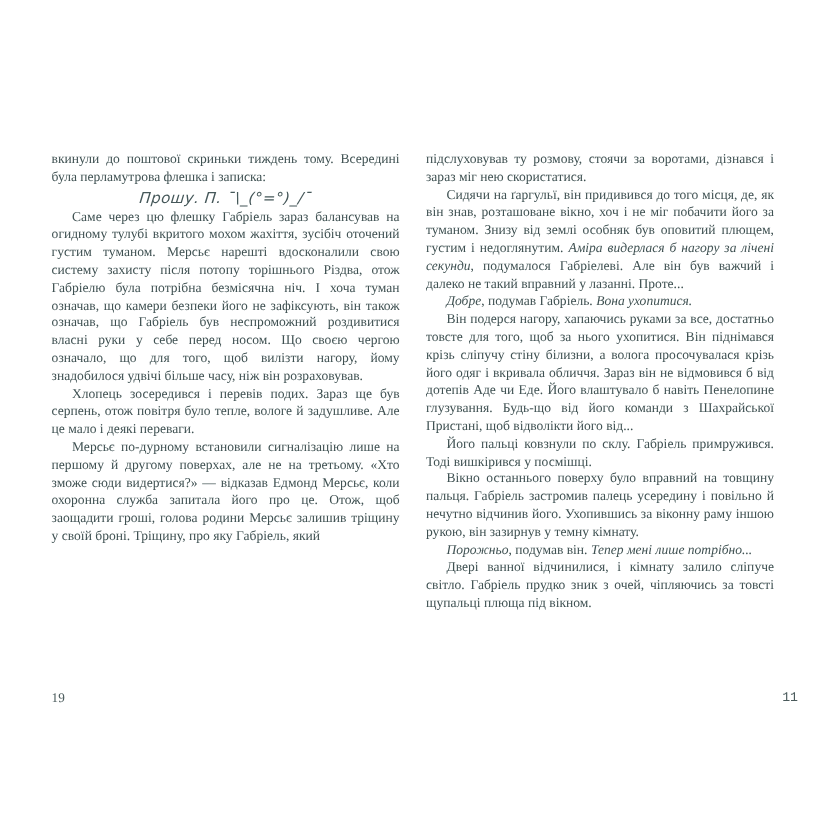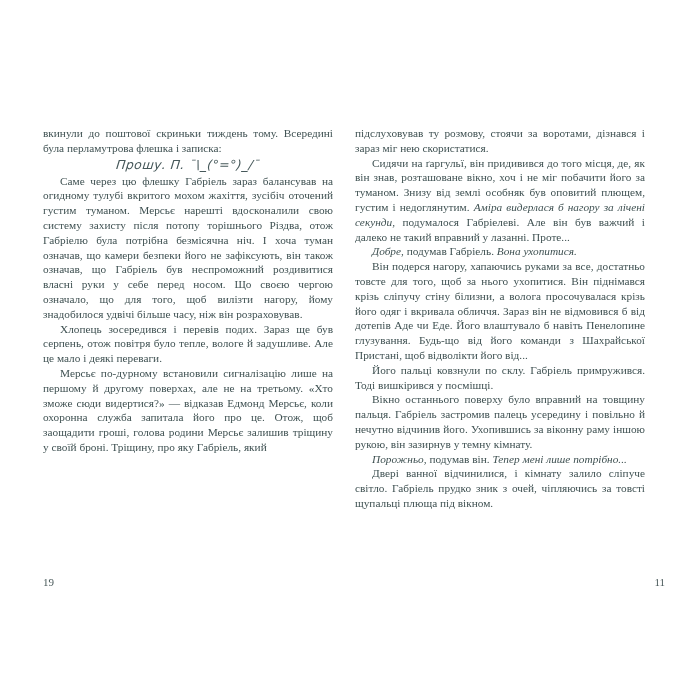--- a/index.html
+++ b/index.html
@@ -67,7 +67,7 @@
     color: #4a5a5b;
   }
   .page.left  .pagenum { left: 43px; }
-  .page.right .pagenum { left: 25px; width: 290px; text-align: right; }
+  .page.right .pagenum { left: 25px; width: 290px; text-align: right; font-family: Liberation Mono, monospace; }
 </style>
 </head>
 <body>

